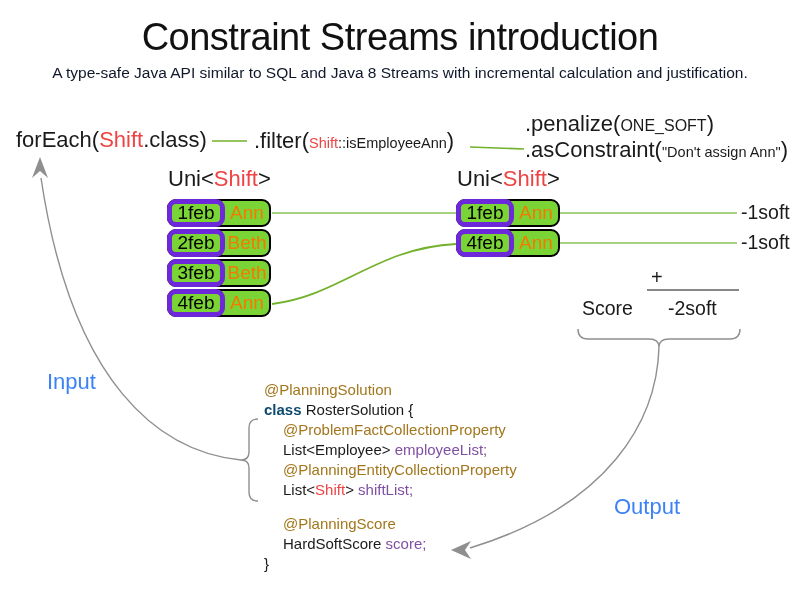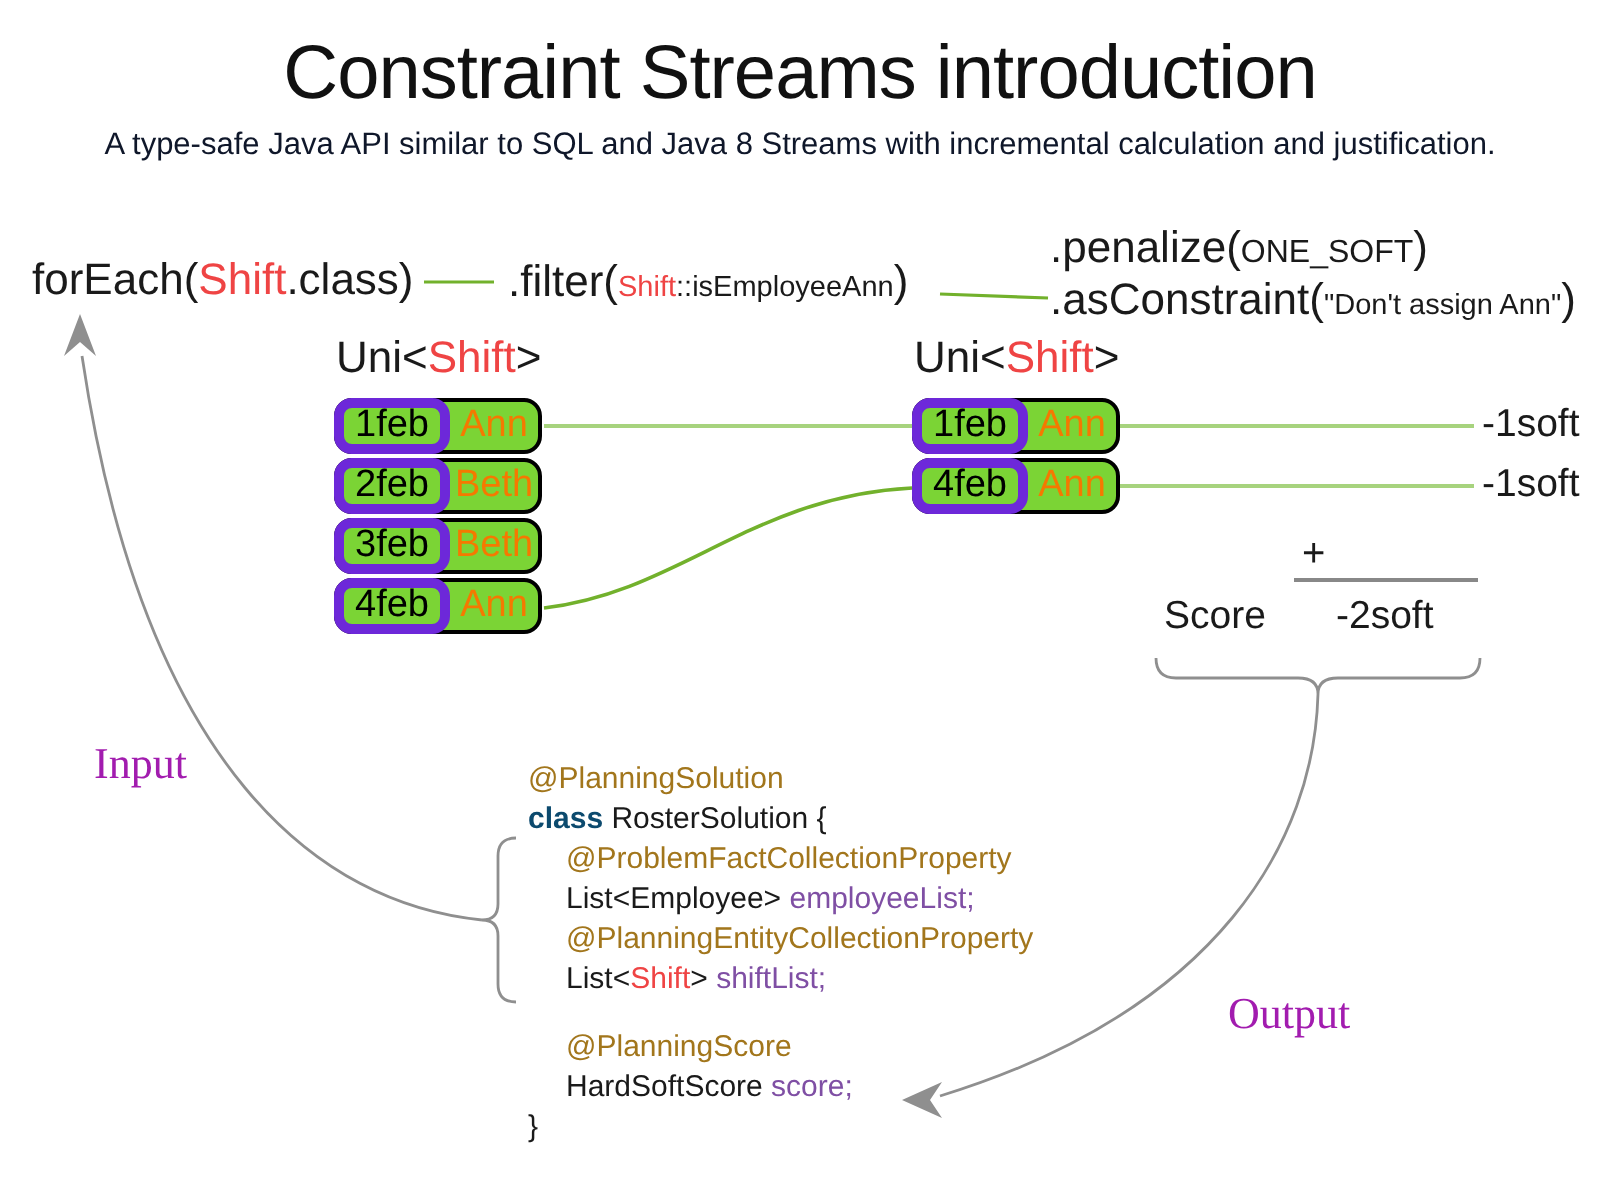--- a/index.html
+++ b/index.html
@@ -39,7 +39,7 @@
   .score-txt{font-size:19.5px;color:#1a1a1a;white-space:nowrap;}
   .plus{font-size:20px;}
   
-  .flow{font-size:22px;color:#a21caf;font-family:Liberation Serif, serif;}
+  .flow{font-size:22px;color:#3b82f6;}
   
   .code{font-size:15px;line-height:20px;white-space:nowrap;}
   .code span{white-space:pre;}

